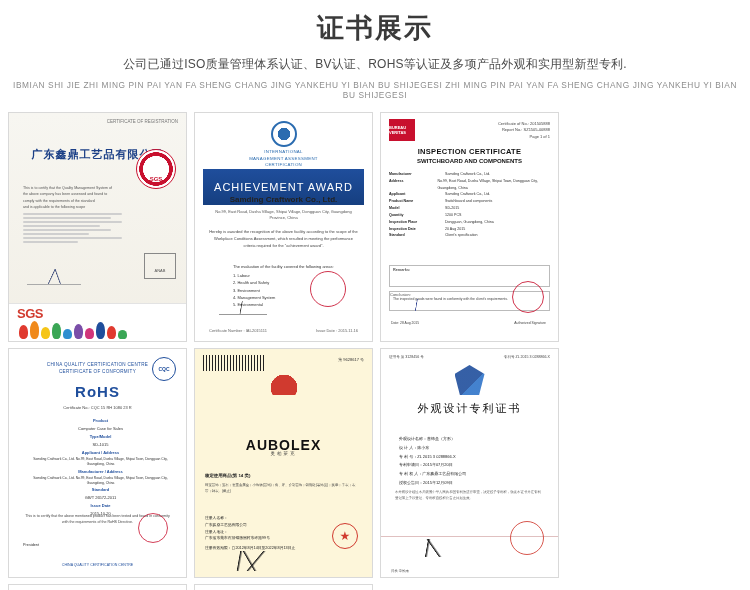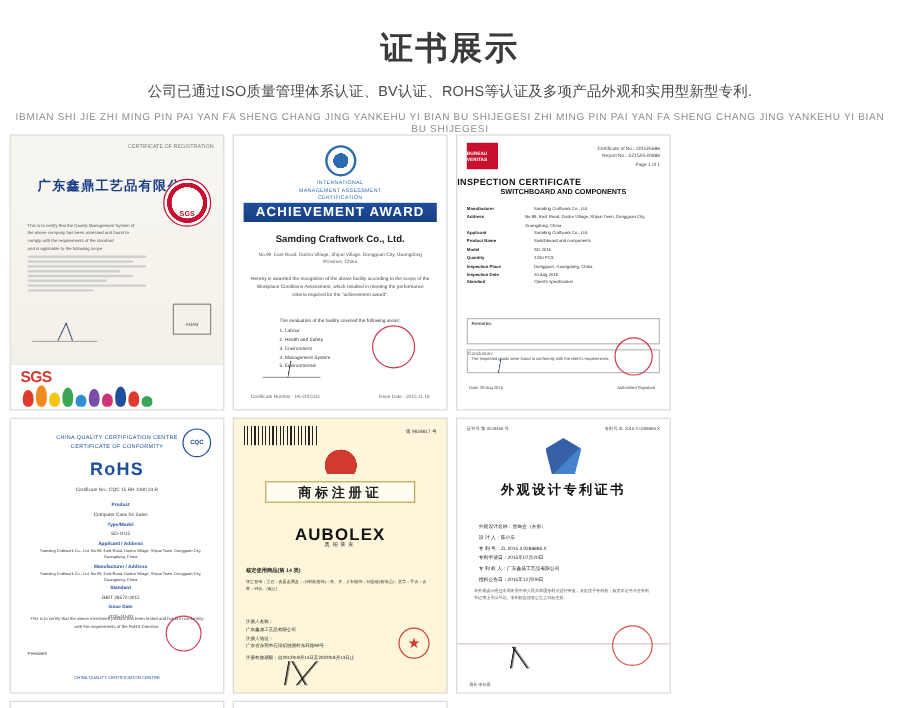--- a/index.html
+++ b/index.html
@@ -17,7 +17,7 @@
   }
   
   .header {
-    padding-top: 24px;
+    padding-top: 12px;
     text-align: center;
   }
   .header-title {

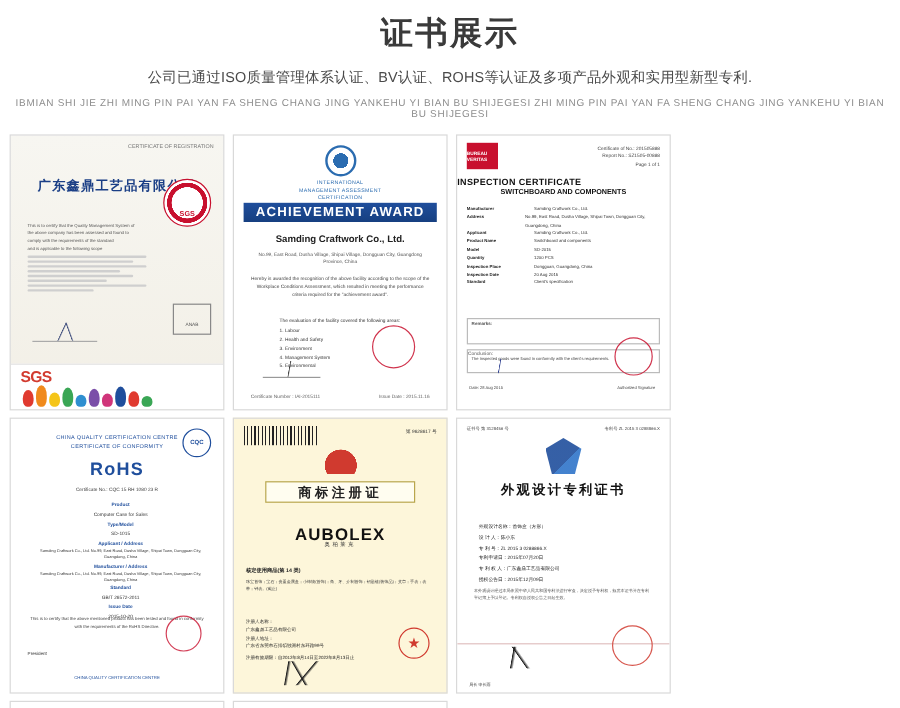--- a/index.html
+++ b/index.html
@@ -191,7 +191,7 @@
     font-size:4px; color:#444; line-height:1.6;
   }
   .c3 .t1 {
-    position:absolute; top:34px; left:0; right:0; text-align:left;
+    position:absolute; top:34px; left:0; right:0; text-align:center;
     font-size:7.5px; font-weight:bold; color:#111; letter-spacing:.3px;
   }
   .c3 .t2 {

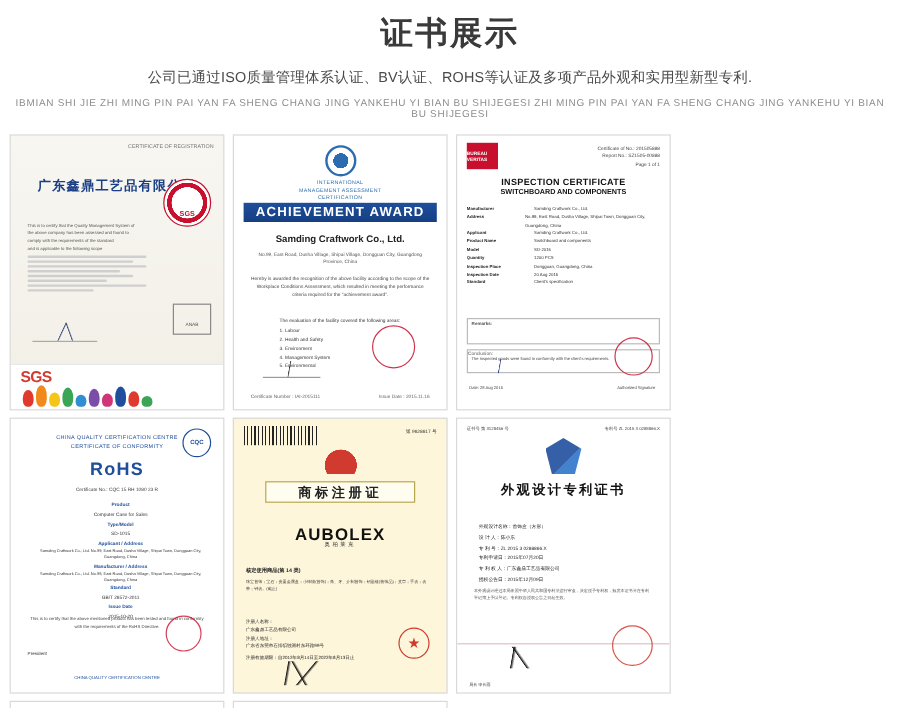--- a/index.html
+++ b/index.html
@@ -143,9 +143,9 @@
     font-size:4.4px; color:#2b6cb0; letter-spacing:0.3px; line-height:1.5;
   }
   .c2 .award-band {
-    position:absolute; top:56px; left:8px; right:8px; height:16px;
+    position:absolute; top:56px; left:8px; right:8px; height:36px;
     background:linear-gradient(180deg,#1f4e9c,#163f80);
-    color:#fff; font-size:11px; font-weight:bold;
+    color:#fff; font-size:11px; font-weight:normal;
     display:flex; align-items:center; justify-content:center;
     letter-spacing:1px;
   }

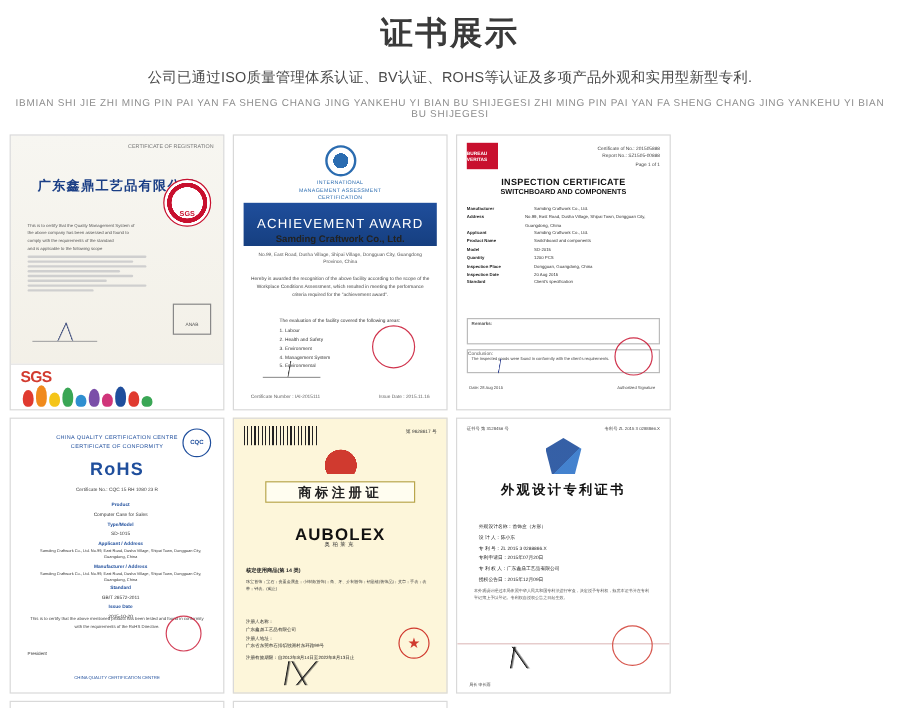--- a/index.html
+++ b/index.html
@@ -537,7 +537,6 @@
         <div class="barcode"></div>
         <div class="no">第 9628617 号</div>
         <div class="emblem"></div>
-        <div class="title5">商标注册证</div>
         <div class="brand">AUBOLEX</div>
         <div class="brand-cn">奥柏莱克</div>
         <div class="cls">核定使用商品(第 14 类)</div>

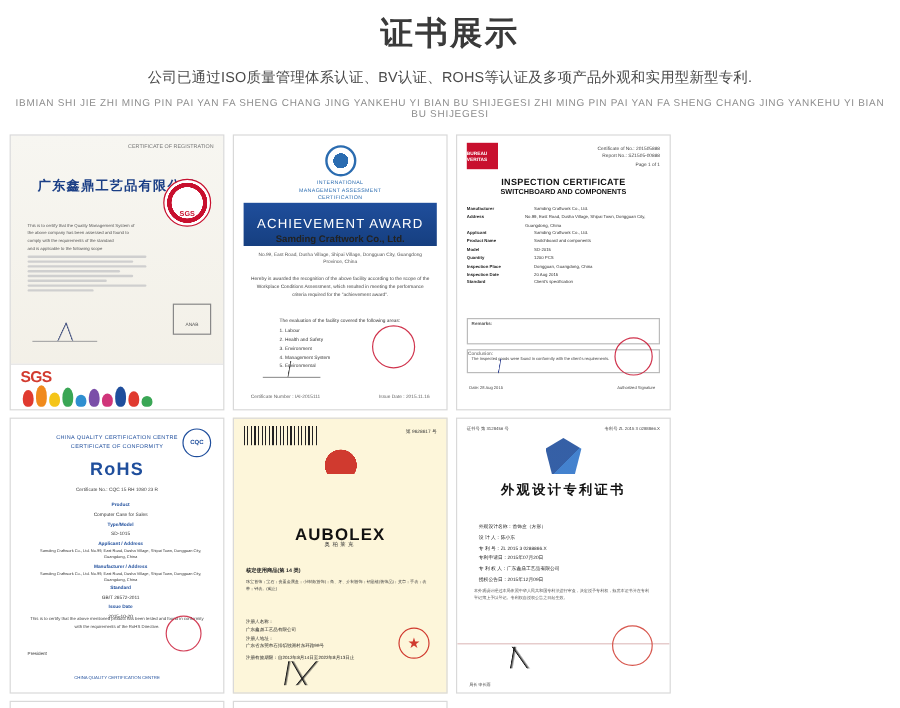--- a/index.html
+++ b/index.html
@@ -331,7 +331,7 @@
   }
   .cp .ptitle {
     position:absolute; top:52px; left:0; right:0; text-align:center;
-    font-size:11px; font-weight:bold; color:#111; letter-spacing:2px;
+    font-size:11px; font-weight:normal; color:#111; letter-spacing:2px;
   }
   .cp .plist {
     position:absolute; top:86px; left:18px; right:14px;

